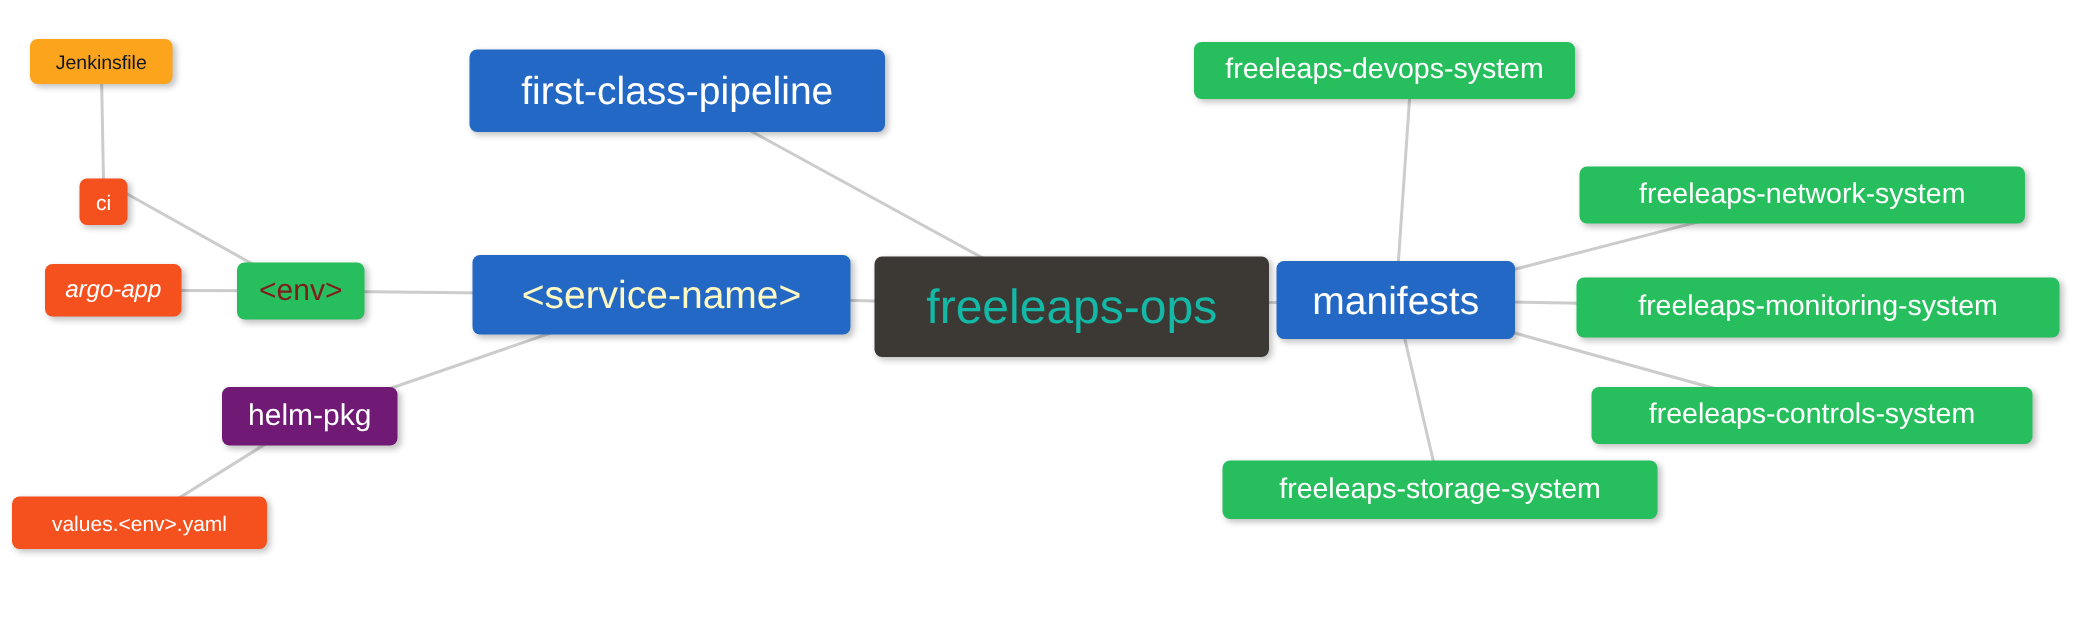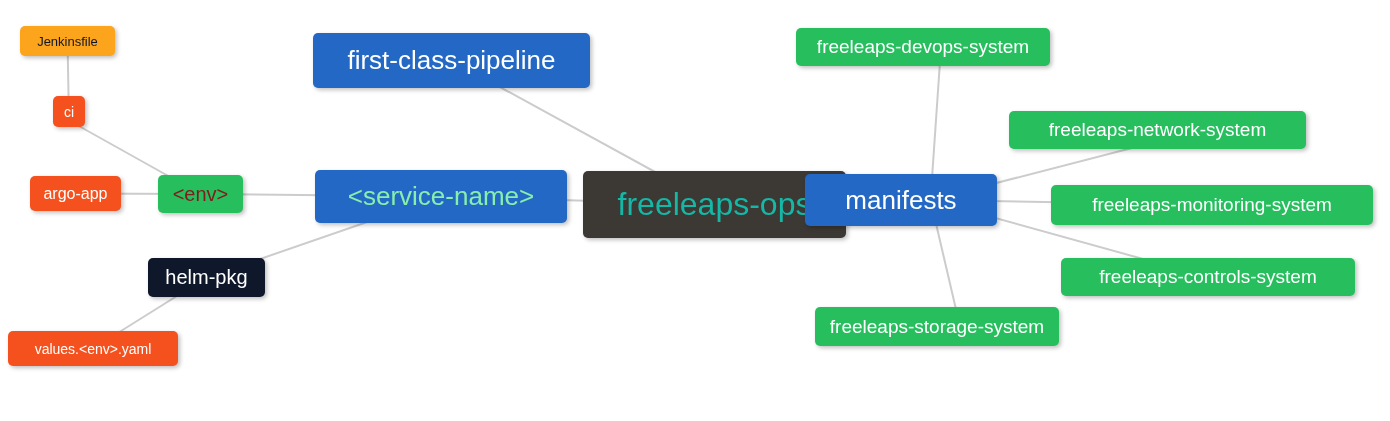--- a/index.html
+++ b/index.html
@@ -62,7 +62,7 @@
       <div class="node" style="left: 20px; top: 26px; width: 95px; height: 30px; font-size: 13px; background: rgb(251, 164, 28); color: #0f172a;">
         <span>Jenkinsfile</span>
       </div>
-      <div class="node" style="left: 53px; top: 96px; width: 32px; height: 31px; font-size: 14px; background: rgb(244, 81, 30); color: rgb(255, 255, 255);">
+      <div class="node" style="left: 53px; top: 119px; width: 32px; height: 31px; font-size: 14px; background: rgb(244, 81, 30); color: rgb(255, 255, 255);">
         <span>ci</span>
       </div>
       <div class="node" style="left: 30px; top: 176px; width: 91px; height: 35px; font-size: 16px; background: rgb(244, 81, 30); color: rgb(255, 255, 255);">

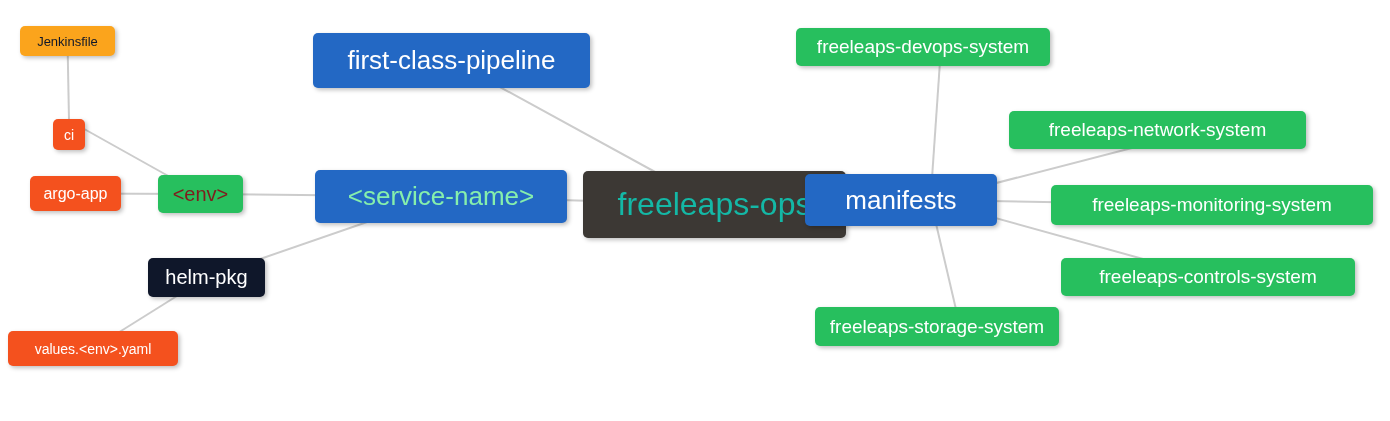--- a/index.html
+++ b/index.html
@@ -92,7 +92,7 @@
       <div class="node" style="left: 796px; top: 28px; width: 254px; height: 38px; font-size: 19px; background: rgb(39, 191, 94); color: rgb(255, 255, 255);">
         <span>freeleaps-devops-system</span>
       </div>
-      <div class="node" style="left: 1009px; top: 111px; width: 297px; height: 38px; font-size: 19px; background: rgb(39, 191, 94); color: rgb(255, 255, 255);">
+      <div class="node" style="left: 1053px; top: 111px; width: 297px; height: 38px; font-size: 19px; background: rgb(39, 191, 94); color: rgb(255, 255, 255);">
         <span>freeleaps-network-system</span>
       </div>
       <div class="node" style="left: 1051px; top: 185px; width: 322px; height: 40px; font-size: 19px; background: rgb(39, 191, 94); color: rgb(255, 255, 255);">

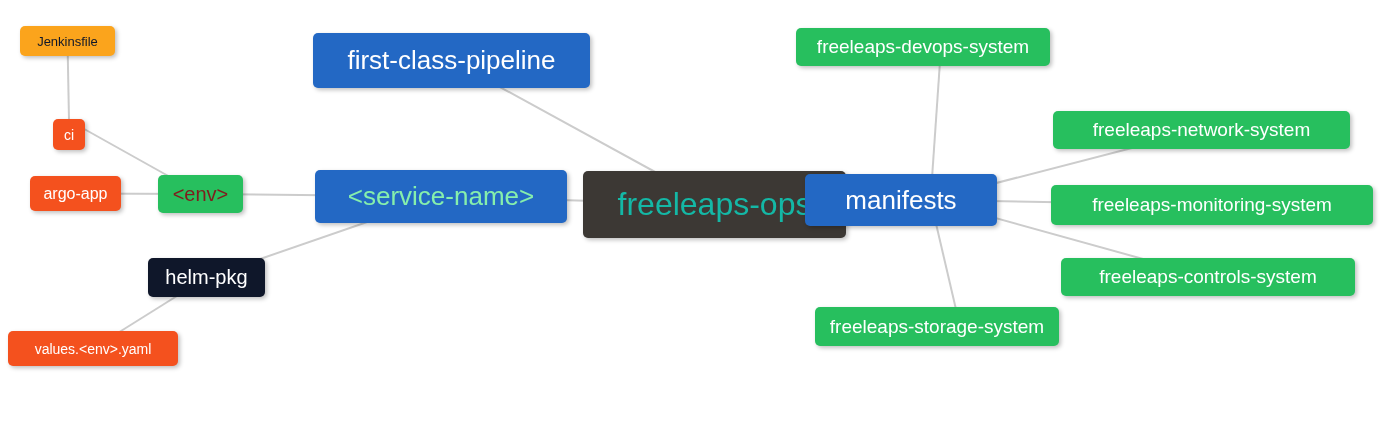--- a/index.html
+++ b/index.html
@@ -65,7 +65,7 @@
       <div class="node" style="left: 53px; top: 119px; width: 32px; height: 31px; font-size: 14px; background: rgb(244, 81, 30); color: rgb(255, 255, 255);">
         <span>ci</span>
       </div>
-      <div class="node" style="left: 30px; top: 176px; width: 91px; height: 35px; font-size: 16px; background: rgb(244, 81, 30); color: rgb(255, 255, 255);">
+      <div class="node" style="left: 30px; top: 176px; width: 91px; height: 35px; font-size: 16px; background: rgb(244, 81, 30); color: rgb(255, 255, 255); font-style: italic;">
         <span>argo-app</span>
       </div>
       <div class="node" style="left: 158px; top: 175px; width: 85px; height: 38px; font-size: 20px; background: rgb(39, 191, 94); color: #7f1d1d;">

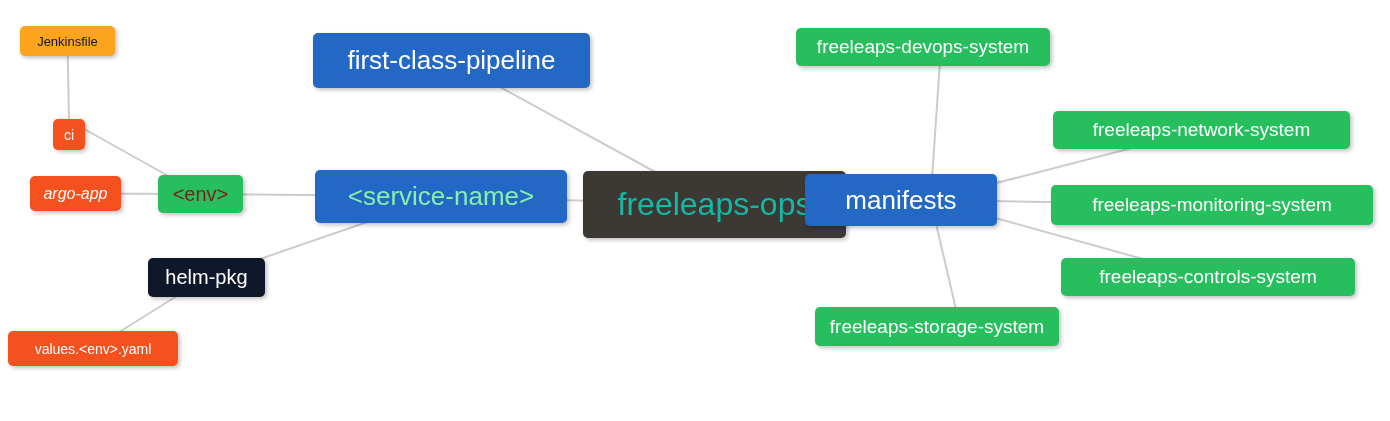--- a/index.html
+++ b/index.html
@@ -80,7 +80,7 @@
       <div class="node" style="left: 313px; top: 33px; width: 277px; height: 55px; font-size: 26px; background: rgb(35, 104, 196); color: rgb(255, 255, 255);">
         <span>first-class-pipeline</span>
       </div>
-      <div class="node" style="left: 315px; top: 170px; width: 252px; height: 53px; font-size: 26px; background: rgb(35, 104, 196); color: #86efac;">
+      <div class="node" style="left: 315px; top: 170px; width: 252px; height: 53px; font-size: 26px; background: rgb(35, 104, 196); color: #fef9c3;">
         <span>&lt;service-name&gt;</span>
       </div>
       <div class="node" style="left: 583px; top: 171px; width: 263px; height: 67px; font-size: 32px; background: rgb(60, 56, 52); color: #14b8a6;">

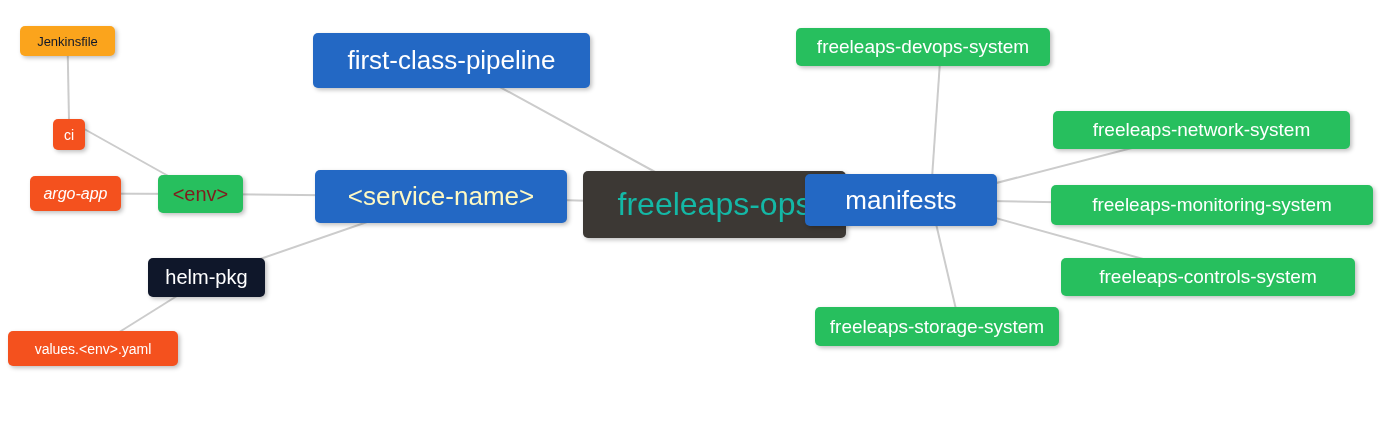--- a/index.html
+++ b/index.html
@@ -86,7 +86,7 @@
       <div class="node" style="left: 583px; top: 171px; width: 263px; height: 67px; font-size: 32px; background: rgb(60, 56, 52); color: #14b8a6;">
         <span>freeleaps-ops</span>
       </div>
-      <div class="node" style="left: 805px; top: 174px; width: 192px; height: 52px; font-size: 26px; background: rgb(35, 104, 196); color: rgb(255, 255, 255);">
+      <div class="node" style="left: 851px; top: 174px; width: 159px; height: 52px; font-size: 26px; background: rgb(35, 104, 196); color: rgb(255, 255, 255);">
         <span>manifests</span>
       </div>
       <div class="node" style="left: 796px; top: 28px; width: 254px; height: 38px; font-size: 19px; background: rgb(39, 191, 94); color: rgb(255, 255, 255);">

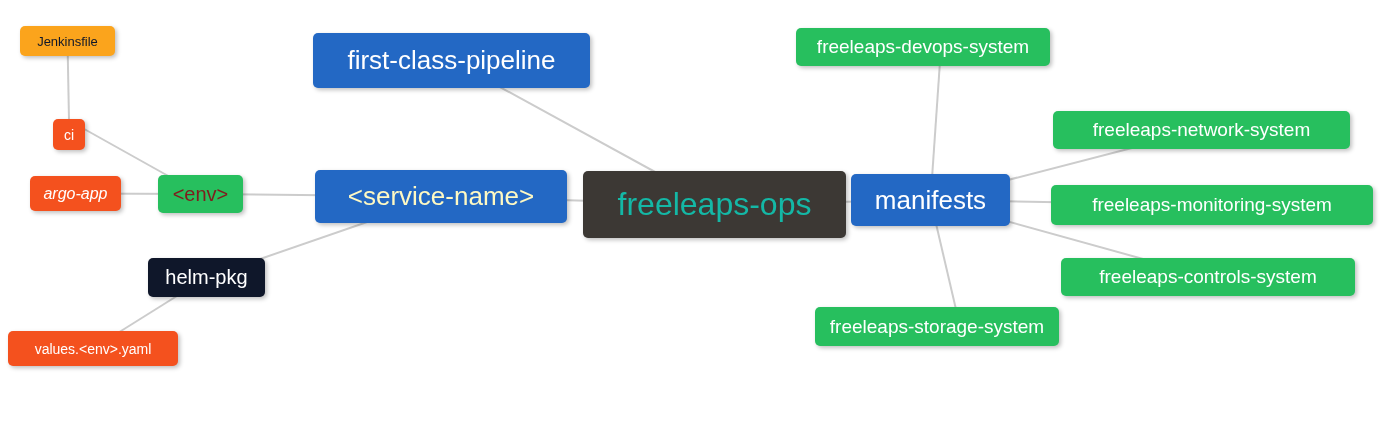--- a/index.html
+++ b/index.html
@@ -71,7 +71,7 @@
       <div class="node" style="left: 158px; top: 175px; width: 85px; height: 38px; font-size: 20px; background: rgb(39, 191, 94); color: #7f1d1d;">
         <span>&lt;env&gt;</span>
       </div>
-      <div class="node" style="left: 148px; top: 258px; width: 117px; height: 39px; font-size: 20px; background: #0f172a; color: rgb(255, 255, 255);">
+      <div class="node" style="left: 148px; top: 258px; width: 117px; height: 39px; font-size: 20px; background: #701a75; color: rgb(255, 255, 255);">
         <span>helm-pkg</span>
       </div>
       <div class="node" style="left: 8px; top: 331px; width: 170px; height: 35px; font-size: 14px; background: rgb(244, 81, 30); color: rgb(255, 255, 255);">

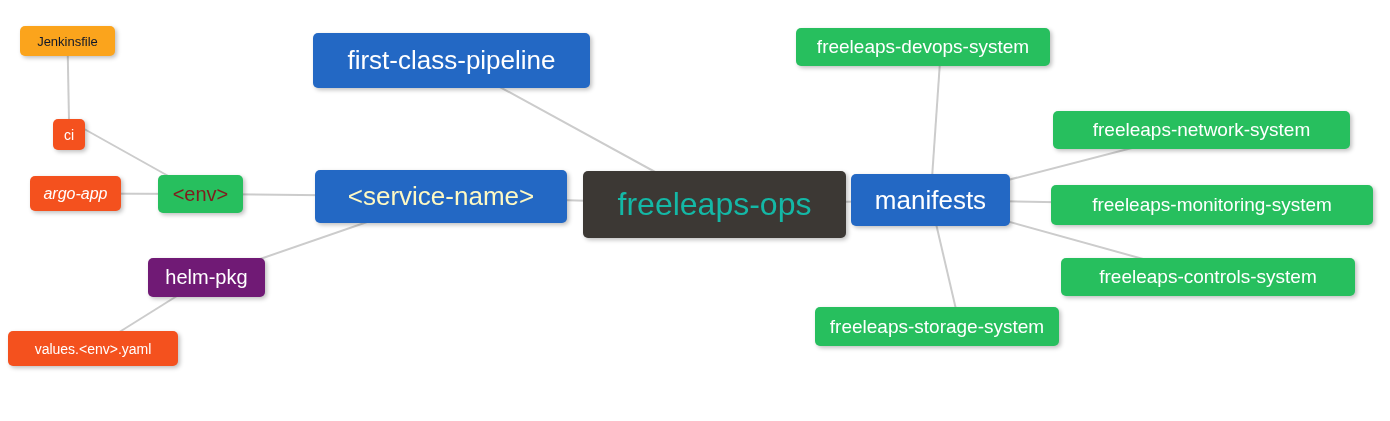--- a/index.html
+++ b/index.html
@@ -101,7 +101,7 @@
       <div class="node" style="left: 1061px; top: 258px; width: 294px; height: 38px; font-size: 19px; background: rgb(39, 191, 94); color: rgb(255, 255, 255); text-align: center;">
         <span>freeleaps-controls-system</span>
       </div>
-      <div class="node" style="left: 815px; top: 307px; width: 244px; height: 39px; font-size: 19px; background: rgb(39, 191, 94); color: rgb(255, 255, 255);">
+      <div class="node" style="left: 815px; top: 307px; width: 290px; height: 39px; font-size: 19px; background: rgb(39, 191, 94); color: rgb(255, 255, 255);">
         <span>freeleaps-storage-system</span>
       </div>
     </div>

